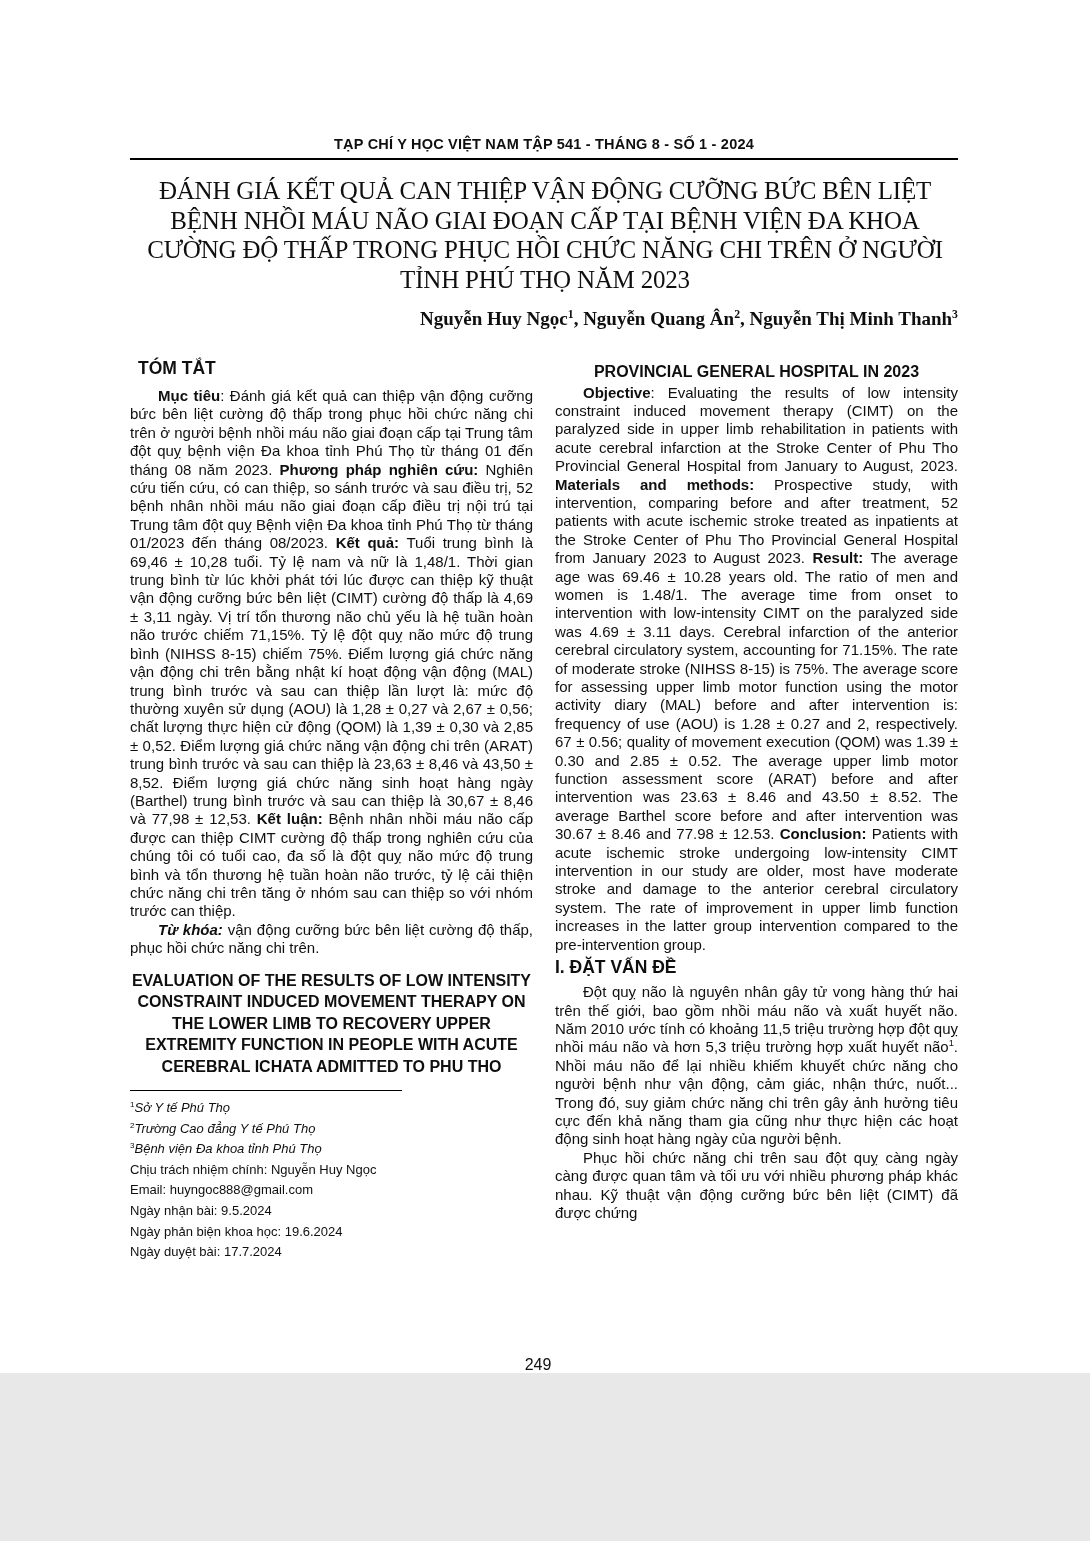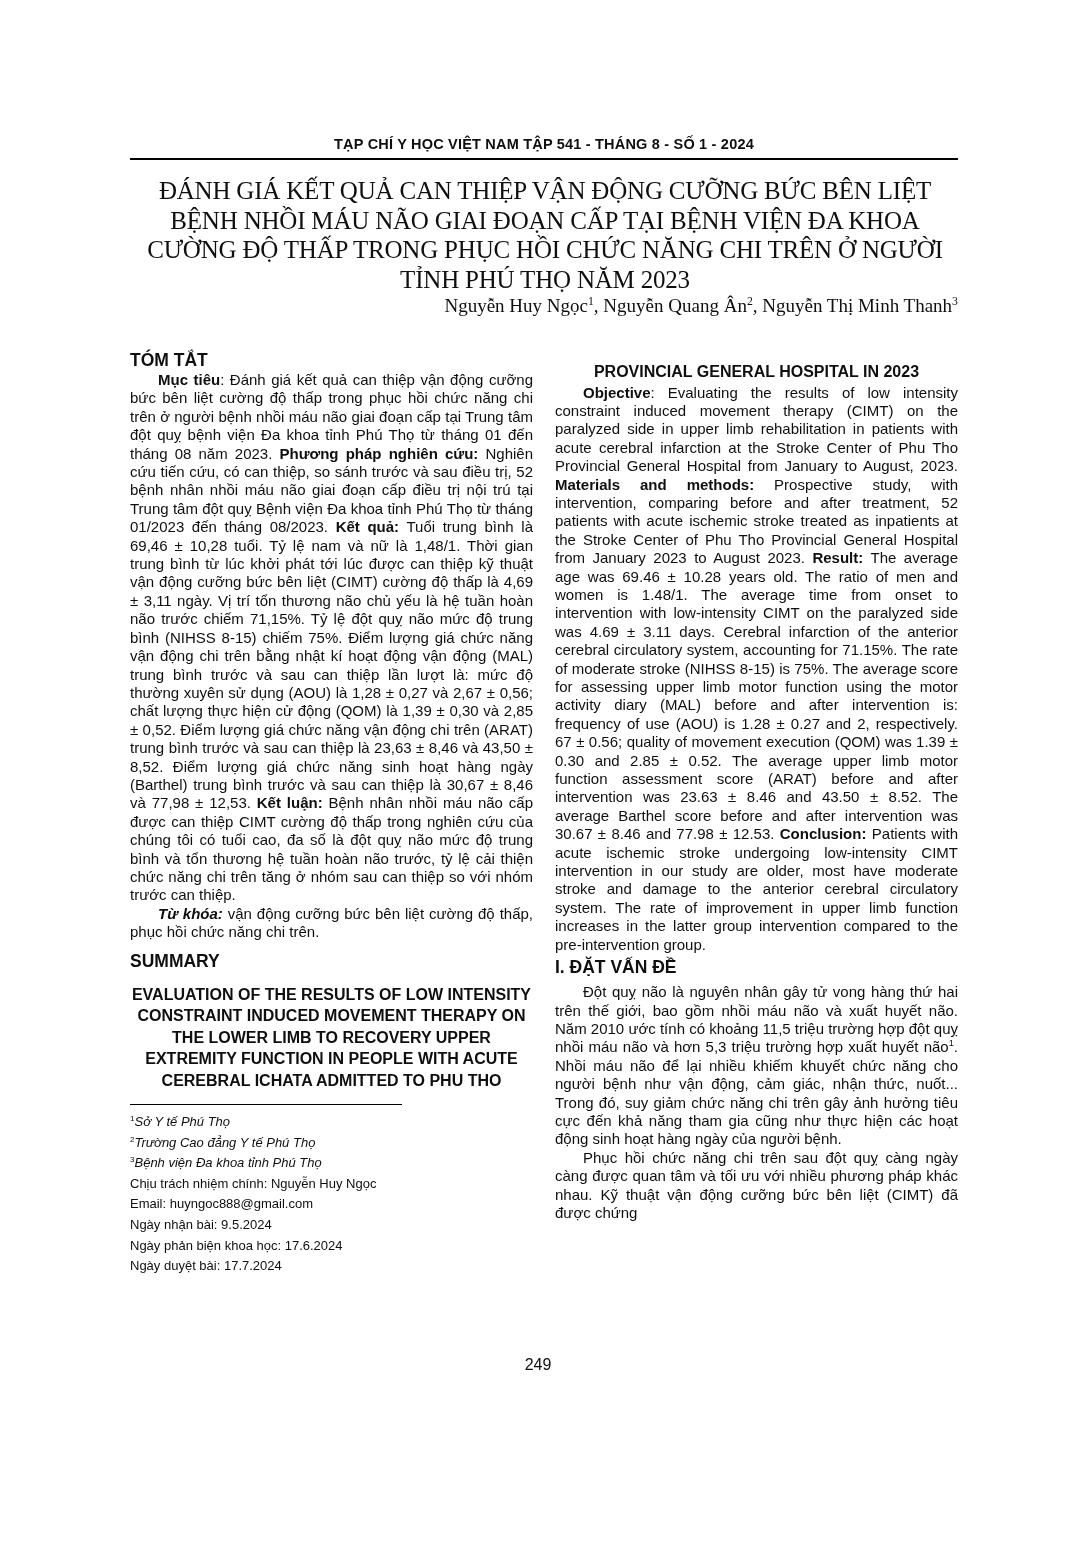--- a/index.html
+++ b/index.html
@@ -5,7 +5,7 @@
   html,body{margin:0;padding:0;background:#e8e8e8;}
   .page{
     position:relative;
-    width:1090px;height:1541px;
+    width:1090px;height:1373px;
     margin:0 auto;
     background:#ffffff;
     color:#0f0f0f;

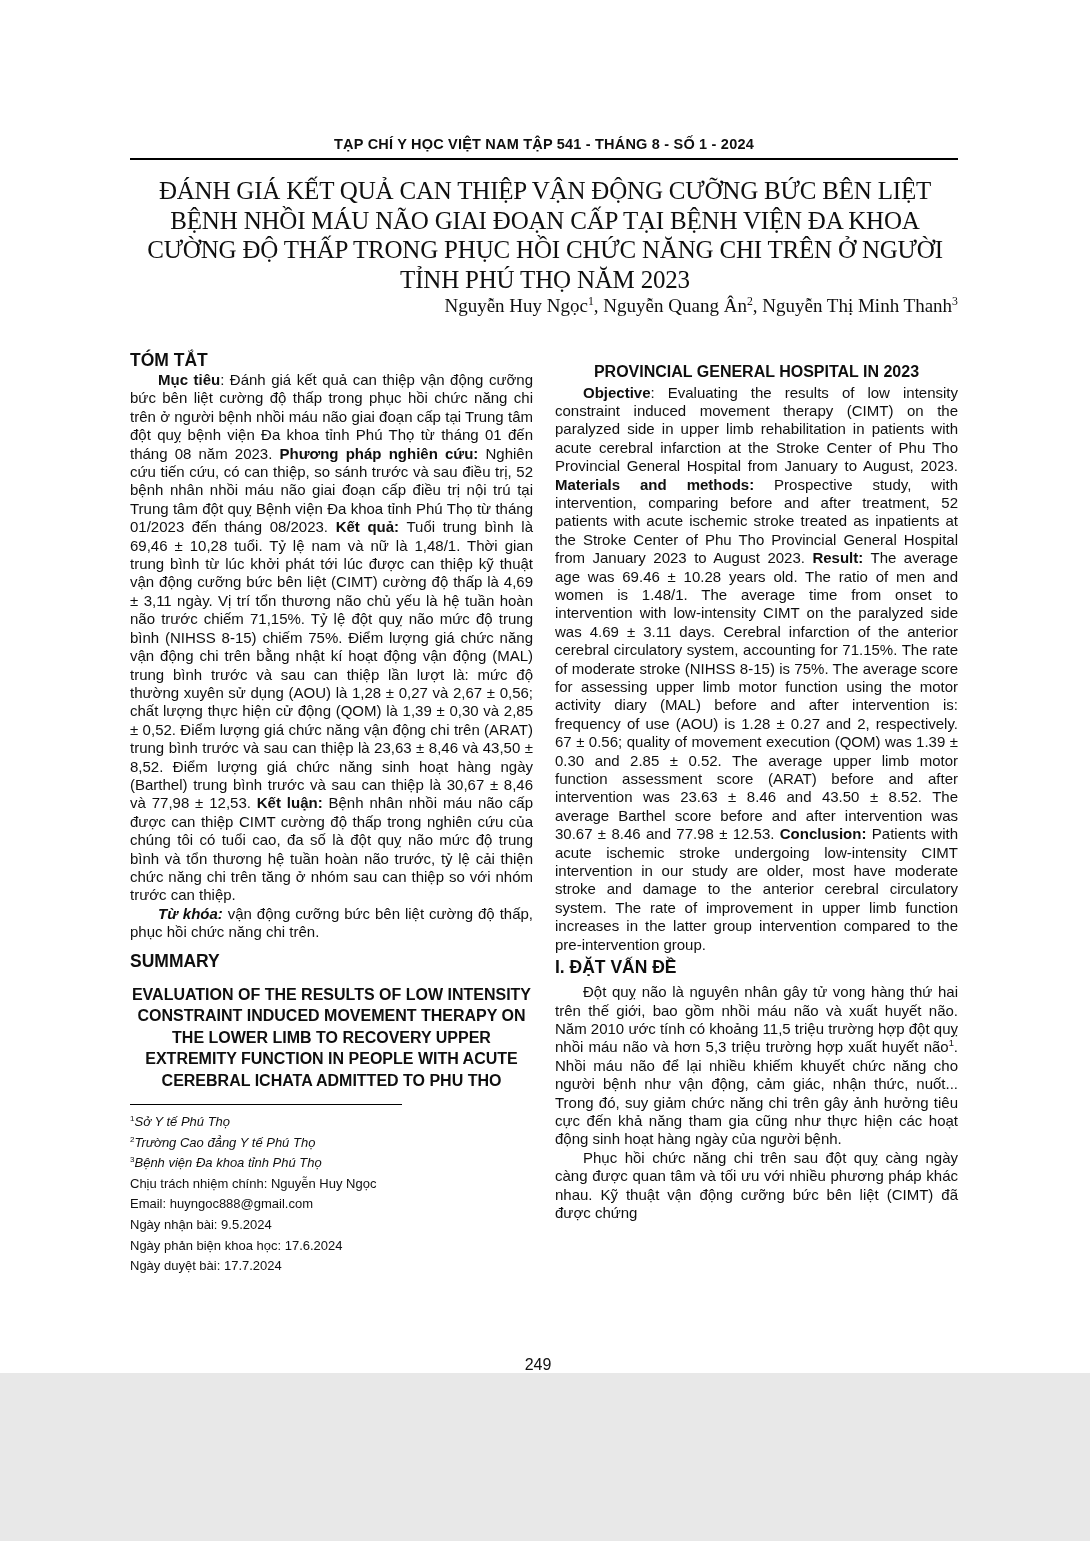--- a/index.html
+++ b/index.html
@@ -27,9 +27,9 @@
     font-size:25px;line-height:29.5px;letter-spacing:-.2px;
   }
   .authors-line{
-    position:absolute;top:295px;left:130px;width:828px;
+    position:absolute;top:308px;left:130px;width:828px;
     text-align:right;
-    font-family:"Liberation Serif",serif;font-weight:normal;font-size:19px;
+    font-family:"Liberation Serif",serif;font-weight:bold;font-size:19px;
   }
   .columns{
     position:absolute;top:349px;left:130px;width:828px;

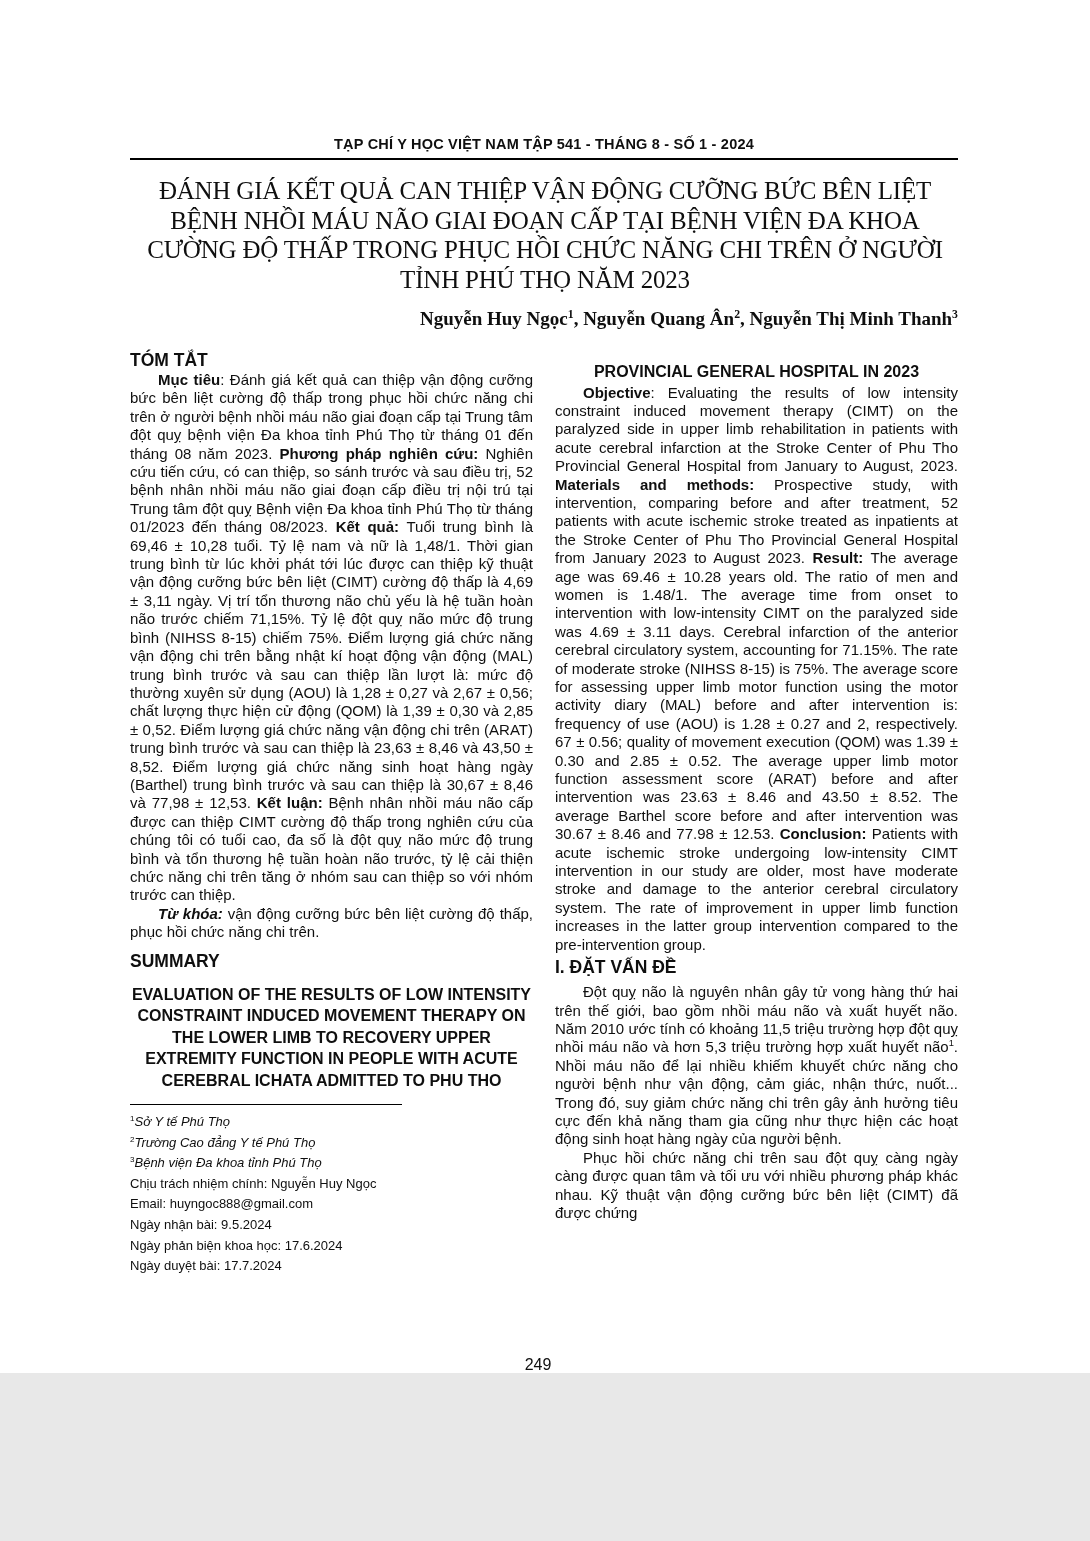--- a/index.html
+++ b/index.html
@@ -36,7 +36,7 @@
     display:flex;gap:22px;align-items:flex-start;
   }
   .col{width:403px;font-size:15px;line-height:18.4px;text-align:justify;}
-  .h-sec{font-weight:bold;font-size:17.5px;line-height:22px;text-align:left;margin:0;}
+  .h-sec{font-weight:bold;font-size:17.5px;line-height:22px;text-align:left;margin:8px;}
   .en-title{font-weight:bold;font-size:16px;line-height:21.5px;text-align:center;margin:12px 0 1px;}
   p.body{margin:0;text-indent:28px;}
   .b{font-weight:bold;margin-top:12px;}

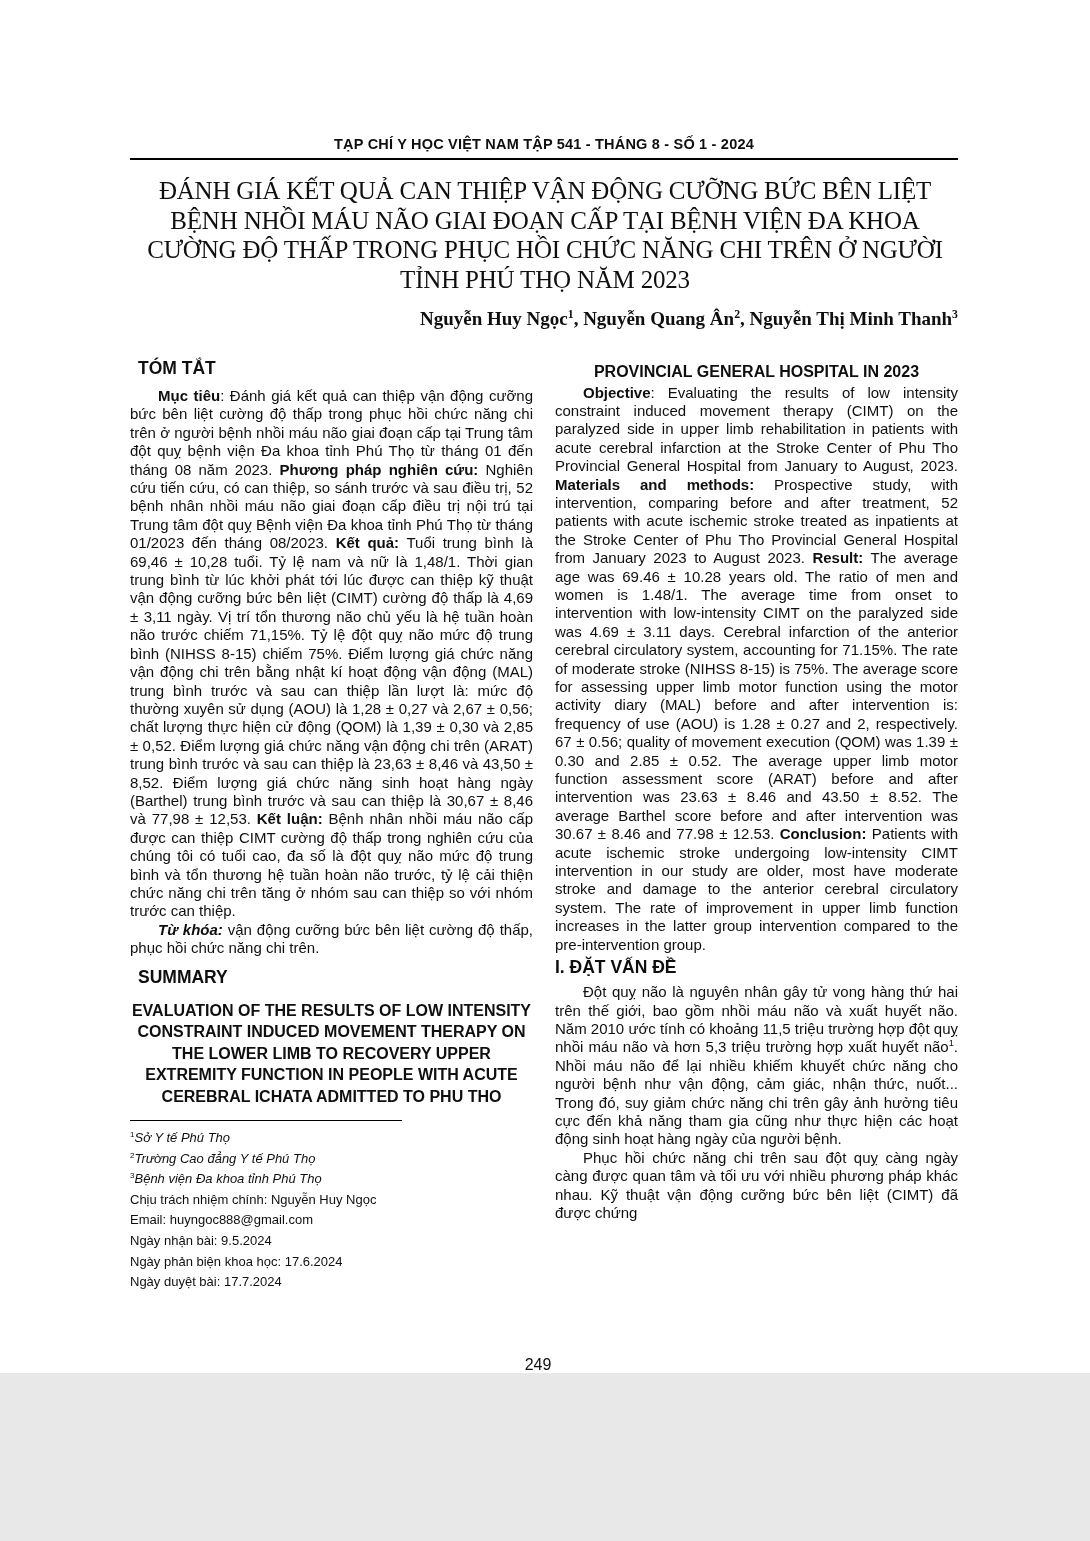--- a/index.html
+++ b/index.html
@@ -76,7 +76,6 @@
       <p class="body"><span class="b">Mục tiêu</span><span>: Đánh giá kết quả can thiệp vận động cưỡng bức bên liệt cường độ thấp trong phục hồi chức năng chi trên ở người bệnh nhồi máu não giai đoạn cấp tại Trung tâm đột quỵ bệnh viện Đa khoa tỉnh Phú Thọ từ tháng 01 đến tháng 08 năm 2023. </span><span class="b">Phương pháp nghiên cứu:</span><span> Nghiên cứu tiến cứu, có can thiệp, so sánh trước và sau điều trị, 52 bệnh nhân nhồi máu não giai đoạn cấp điều trị nội trú tại Trung tâm đột quỵ Bệnh viện Đa khoa tỉnh Phú Thọ từ tháng 01/2023 đến tháng 08/2023. </span><span class="b">Kết quả:</span><span> Tuổi trung bình là 69,46 ± 10,28 tuổi. Tỷ lệ nam và nữ là 1,48/1. Thời gian trung bình từ lúc khởi phát tới lúc được can thiệp kỹ thuật vận động cưỡng bức bên liệt (CIMT) cường độ thấp là 4,69 ± 3,11 ngày. Vị trí tổn thương não chủ yếu là hệ tuần hoàn não trước chiếm 71,15%. Tỷ lệ đột quỵ não mức độ trung bình (NIHSS 8-15) chiếm 75%. Điểm lượng giá chức năng vận động chi trên bằng nhật kí hoạt động vận động (MAL) trung bình trước và sau can thiệp lần lượt là: mức độ thường xuyên sử dụng (AOU) là 1,28 ± 0,27 và 2,67 ± 0,56; chất lượng thực hiện cử động (QOM) là 1,39 ± 0,30 và 2,85 ± 0,52. Điểm lượng giá chức năng vận động chi trên (ARAT) trung bình trước và sau can thiệp là 23,63 ± 8,46 và 43,50 ± 8,52. Điểm lượng giá chức năng sinh hoạt hàng ngày (Barthel) trung bình trước và sau can thiệp là 30,67 ± 8,46 và 77,98 ± 12,53. </span><span class="b">Kết luận:</span><span> Bệnh nhân nhồi máu não cấp được can thiệp CIMT cường độ thấp trong nghiên cứu của chúng tôi có tuổi cao, đa số là đột quỵ não mức độ trung bình và tổn thương hệ tuần hoàn não trước, tỷ lệ cải thiện chức năng chi trên tăng ở nhóm sau can thiệp so với nhóm trước can thiệp.</span></p>
       <p class="body"><span class="b i">Từ khóa:</span><span> vận động cưỡng bức bên liệt cường độ thấp, phục hồi chức năng chi trên.</span></p>
 
-      <div class="h-sec mt8">SUMMARY</div>
       <div class="en-title">EVALUATION OF THE RESULTS OF LOW INTENSITY CONSTRAINT INDUCED MOVEMENT THERAPY ON THE LOWER LIMB TO RECOVERY UPPER EXTREMITY FUNCTION IN PEOPLE WITH ACUTE CEREBRAL ICHATA ADMITTED TO PHU THO</div>
 
       <div class="footnote">

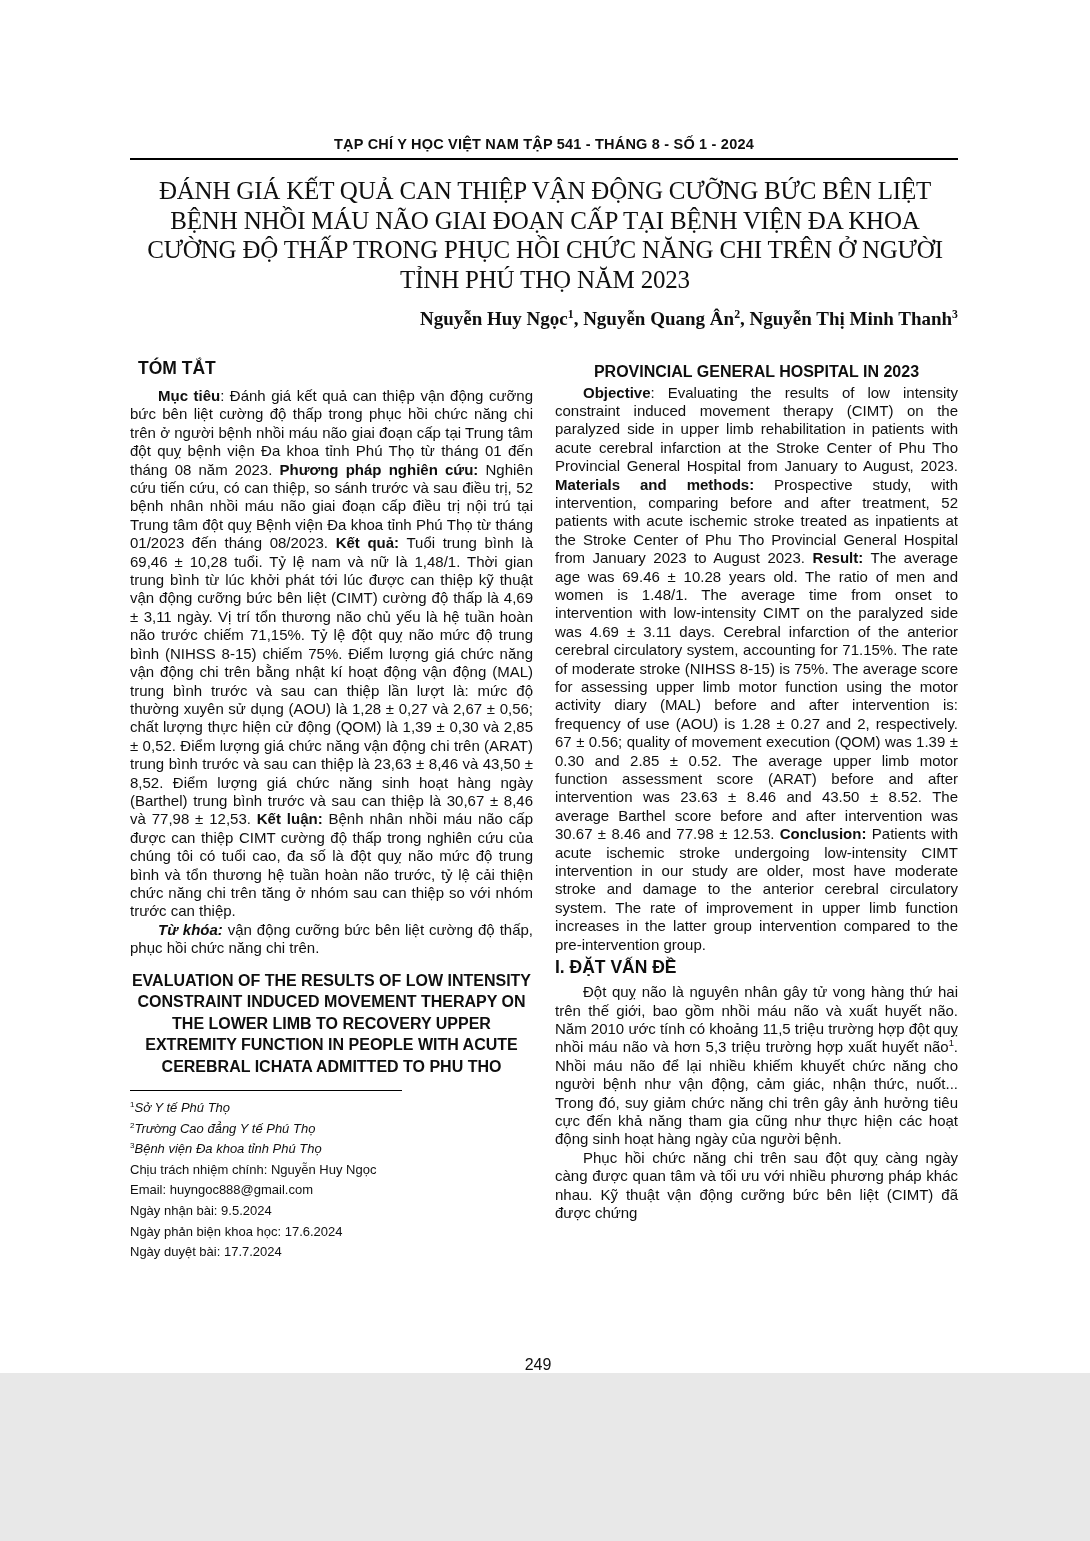--- a/index.html
+++ b/index.html
@@ -86,7 +86,7 @@
         <div class="fn-line">Chịu trách nhiệm chính: Nguyễn Huy Ngọc</div>
         <div class="fn-line">Email: huyngoc888@gmail.com</div>
         <div class="fn-line">Ngày nhận bài: 9.5.2024</div>
-        <div class="fn-line">Ngày phản biện khoa học: 17.6.2024</div>
+        <div class="fn-line">Ngày phản biện khoa học: 19.6.2024</div>
         <div class="fn-line">Ngày duyệt bài: 17.7.2024</div>
       </div>
     </div>

